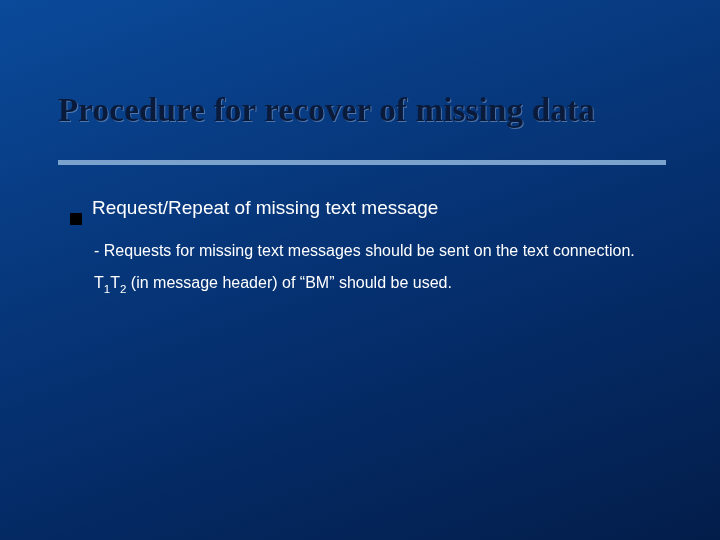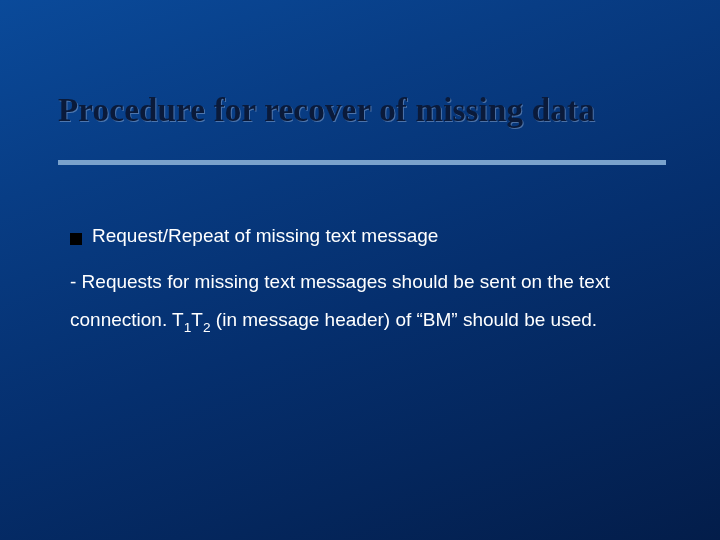--- a/index.html
+++ b/index.html
@@ -46,9 +46,8 @@
   }
   .bullet-row {
     display: flex;
-    align-items: center;
+    align-items: flex-end;
     margin-bottom: 10px;
-    margin-top: 28px;
   }
   .bullet {
     width: 12px;

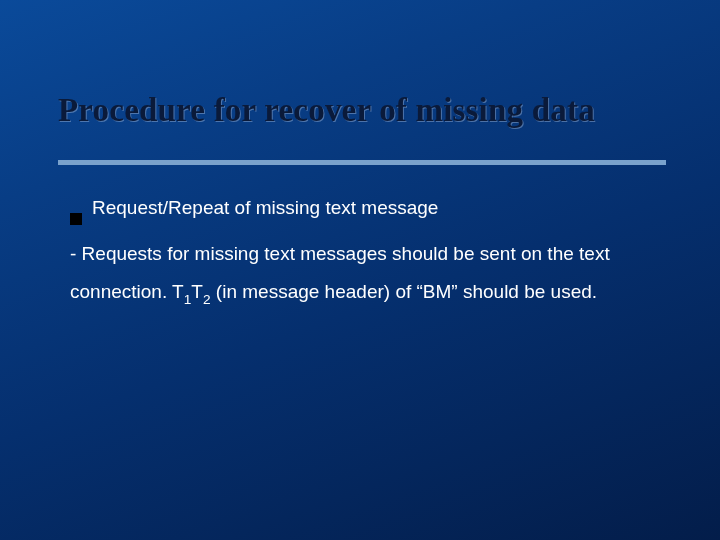--- a/index.html
+++ b/index.html
@@ -61,8 +61,9 @@
     font-size: 19px;
   }
   .sub {
+    margin-left: 24px;
     margin-top: 6px;
-    font-size: 19px;
+    font-size: 16px;
     line-height: 2.0;
   }
   .sub-para {

